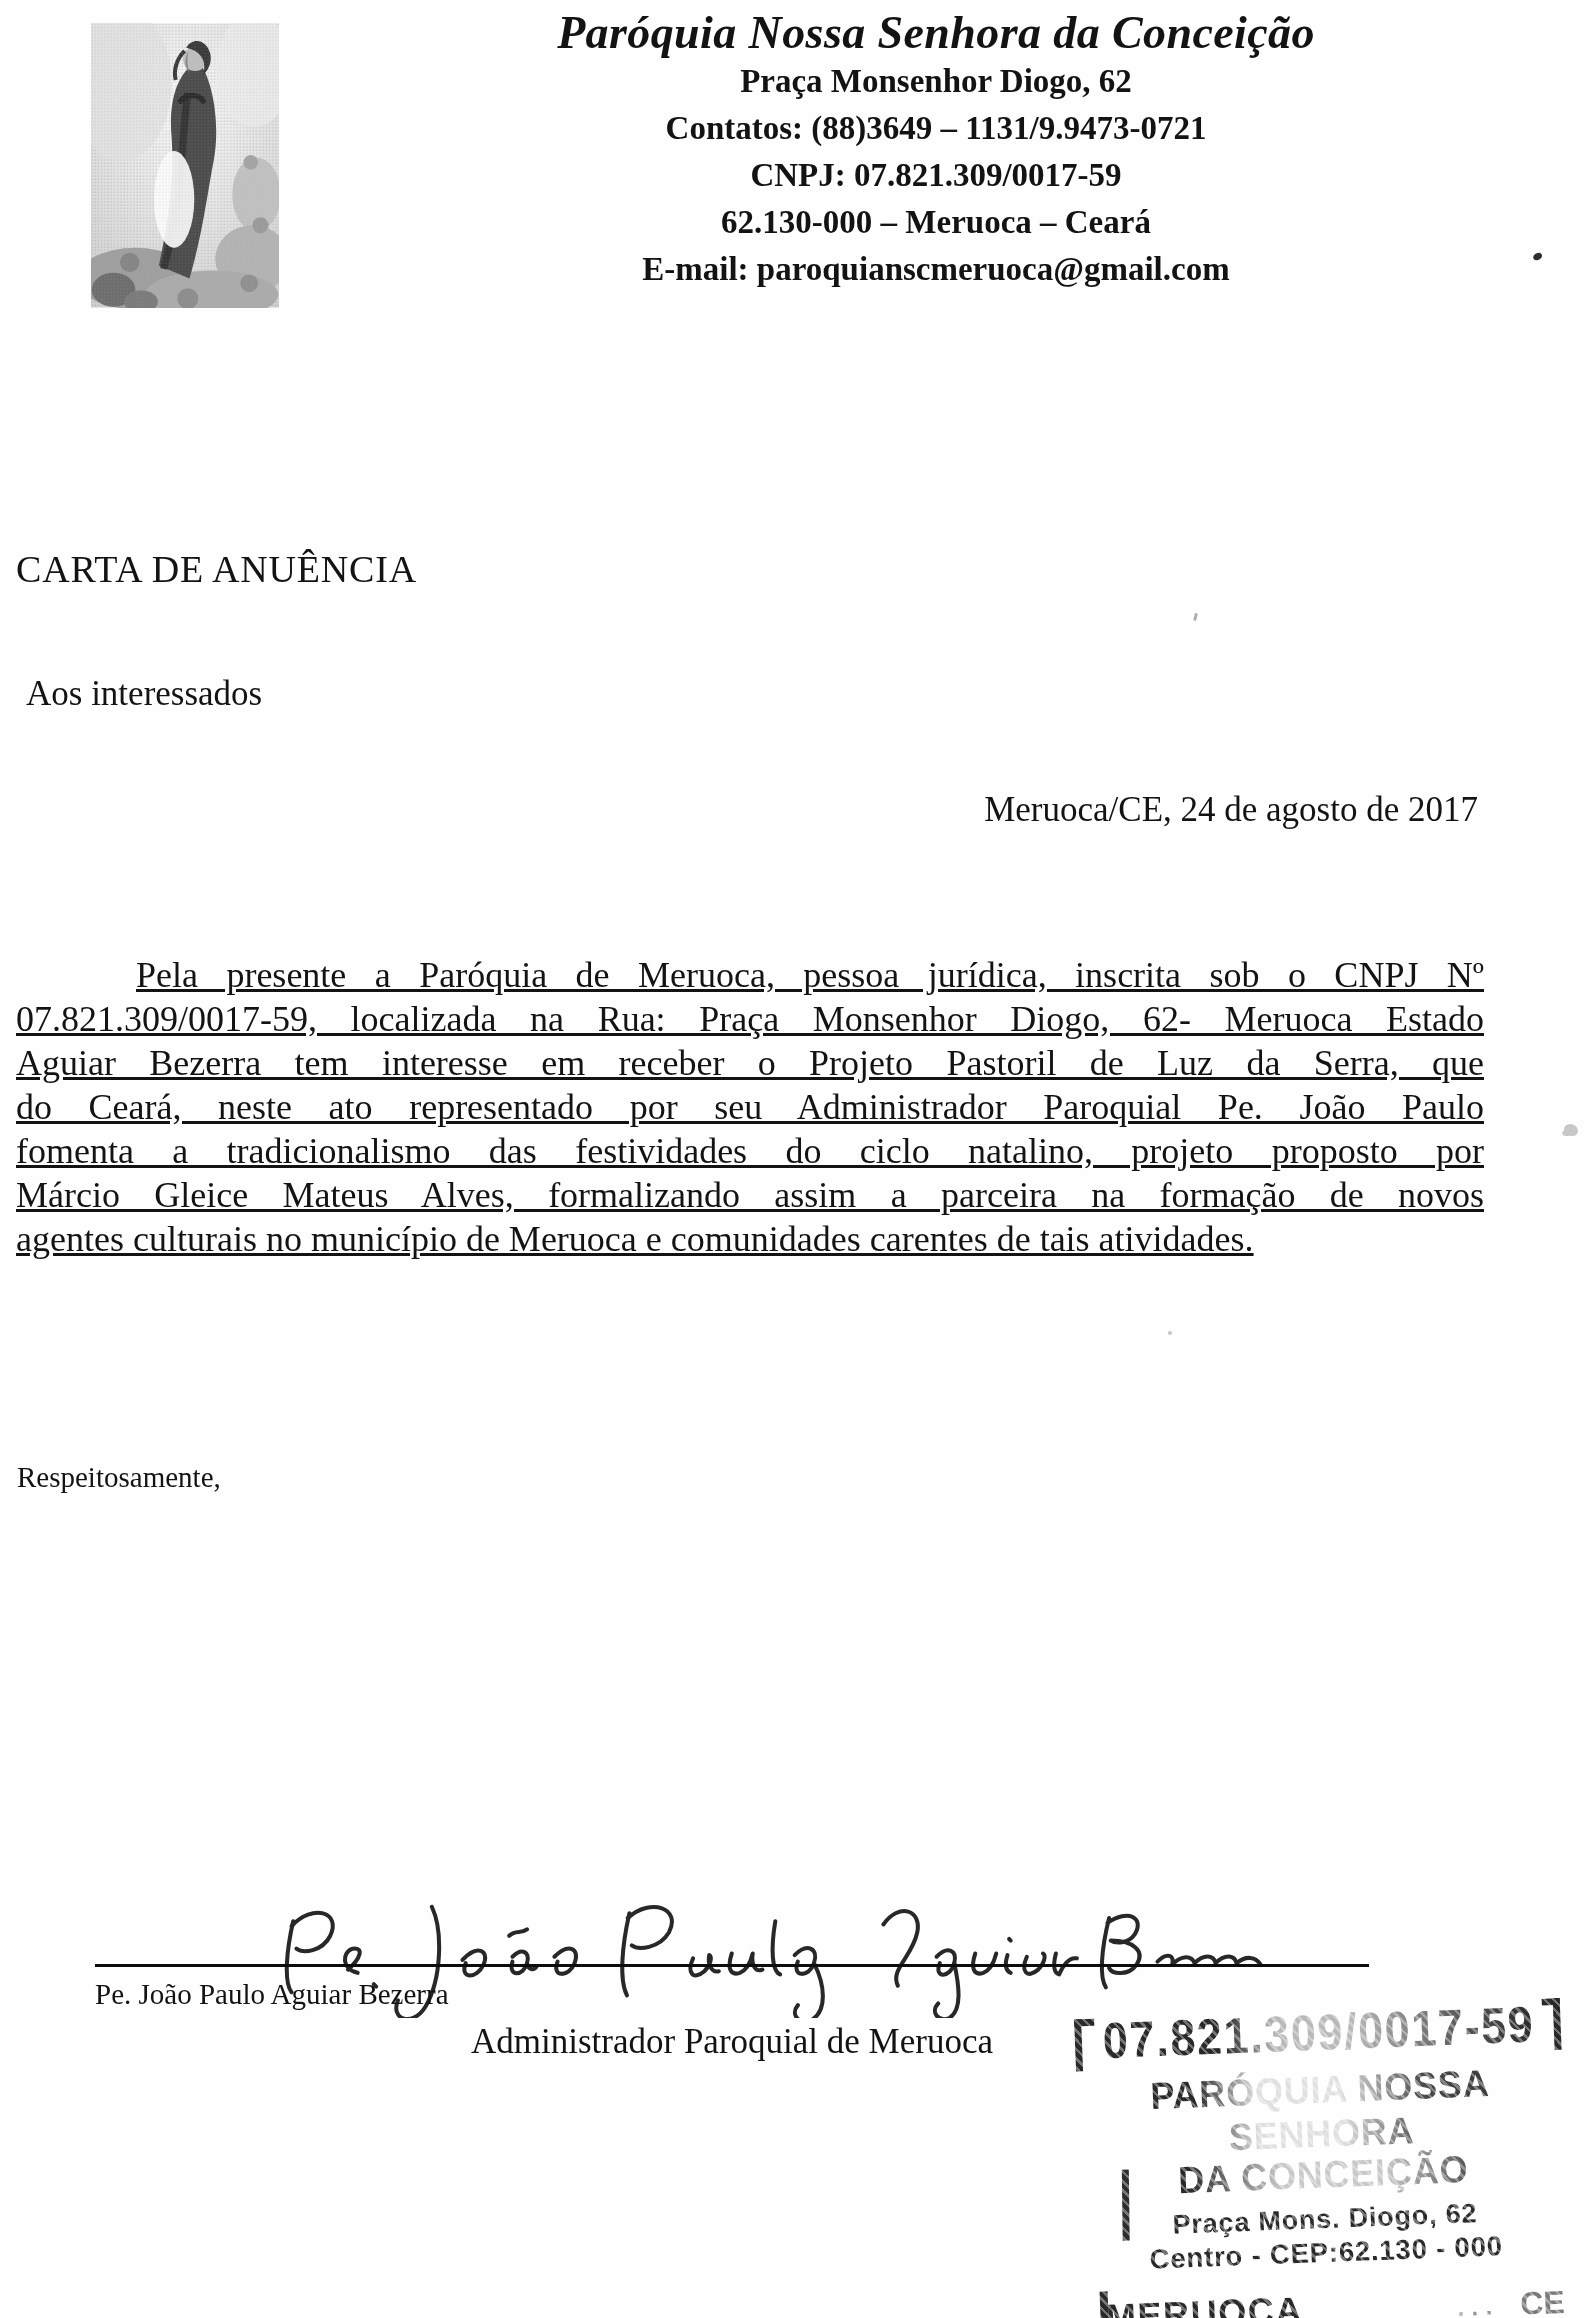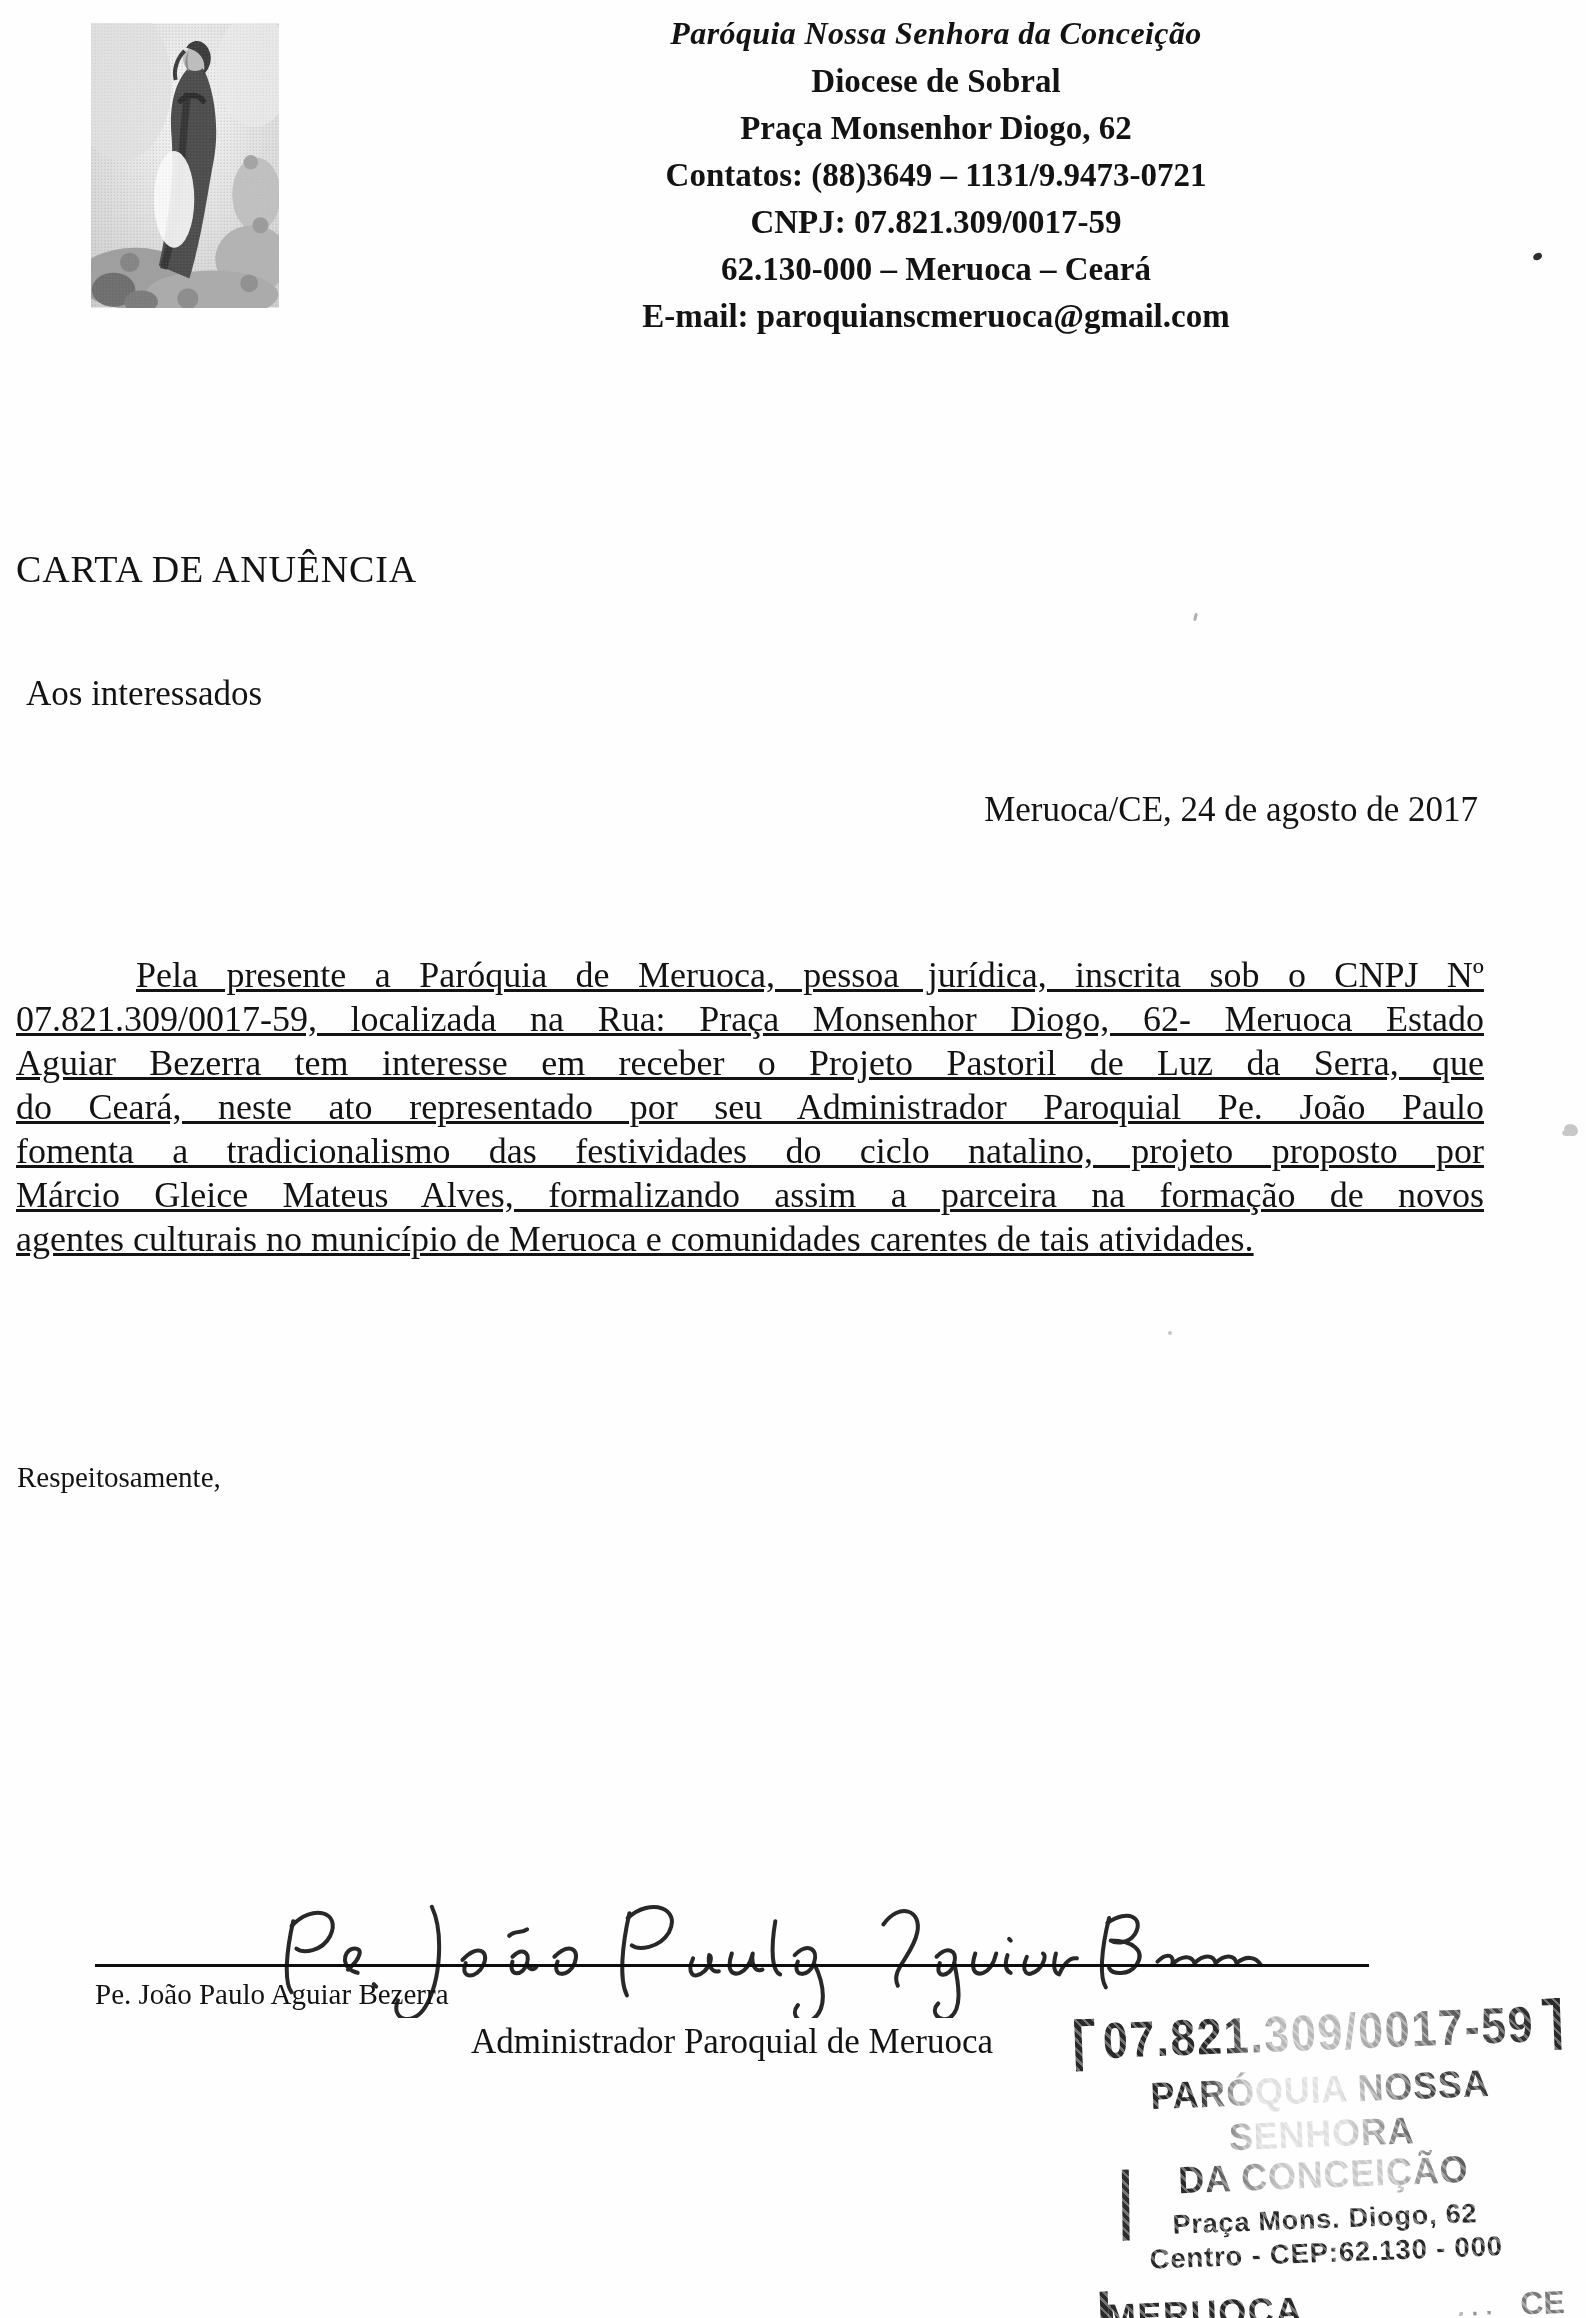--- a/index.html
+++ b/index.html
@@ -12,7 +12,7 @@
   .emblem{position:absolute;left:91px;top:14.6px;width:188px;height:285px;}
   .emblem svg{display:block;width:100%;height:100%;filter:grayscale(1) contrast(1.02);}
   .header-text{position:absolute;left:285px;top:0;width:1302px;text-align:center;}
-  .h-title{font-size:32px;font-weight:bold;font-style:italic;line-height:50px;letter-spacing:0.4px;}
+  .h-title{font-size:46px;font-weight:bold;font-style:italic;line-height:50px;letter-spacing:0.4px;}
   .h-line{font-size:33px;font-weight:bold;line-height:47px;}
   
   .doc-title{position:absolute;left:16px;top:547px;width:1468px;text-align:left;font-size:38px;letter-spacing:0.8px;}

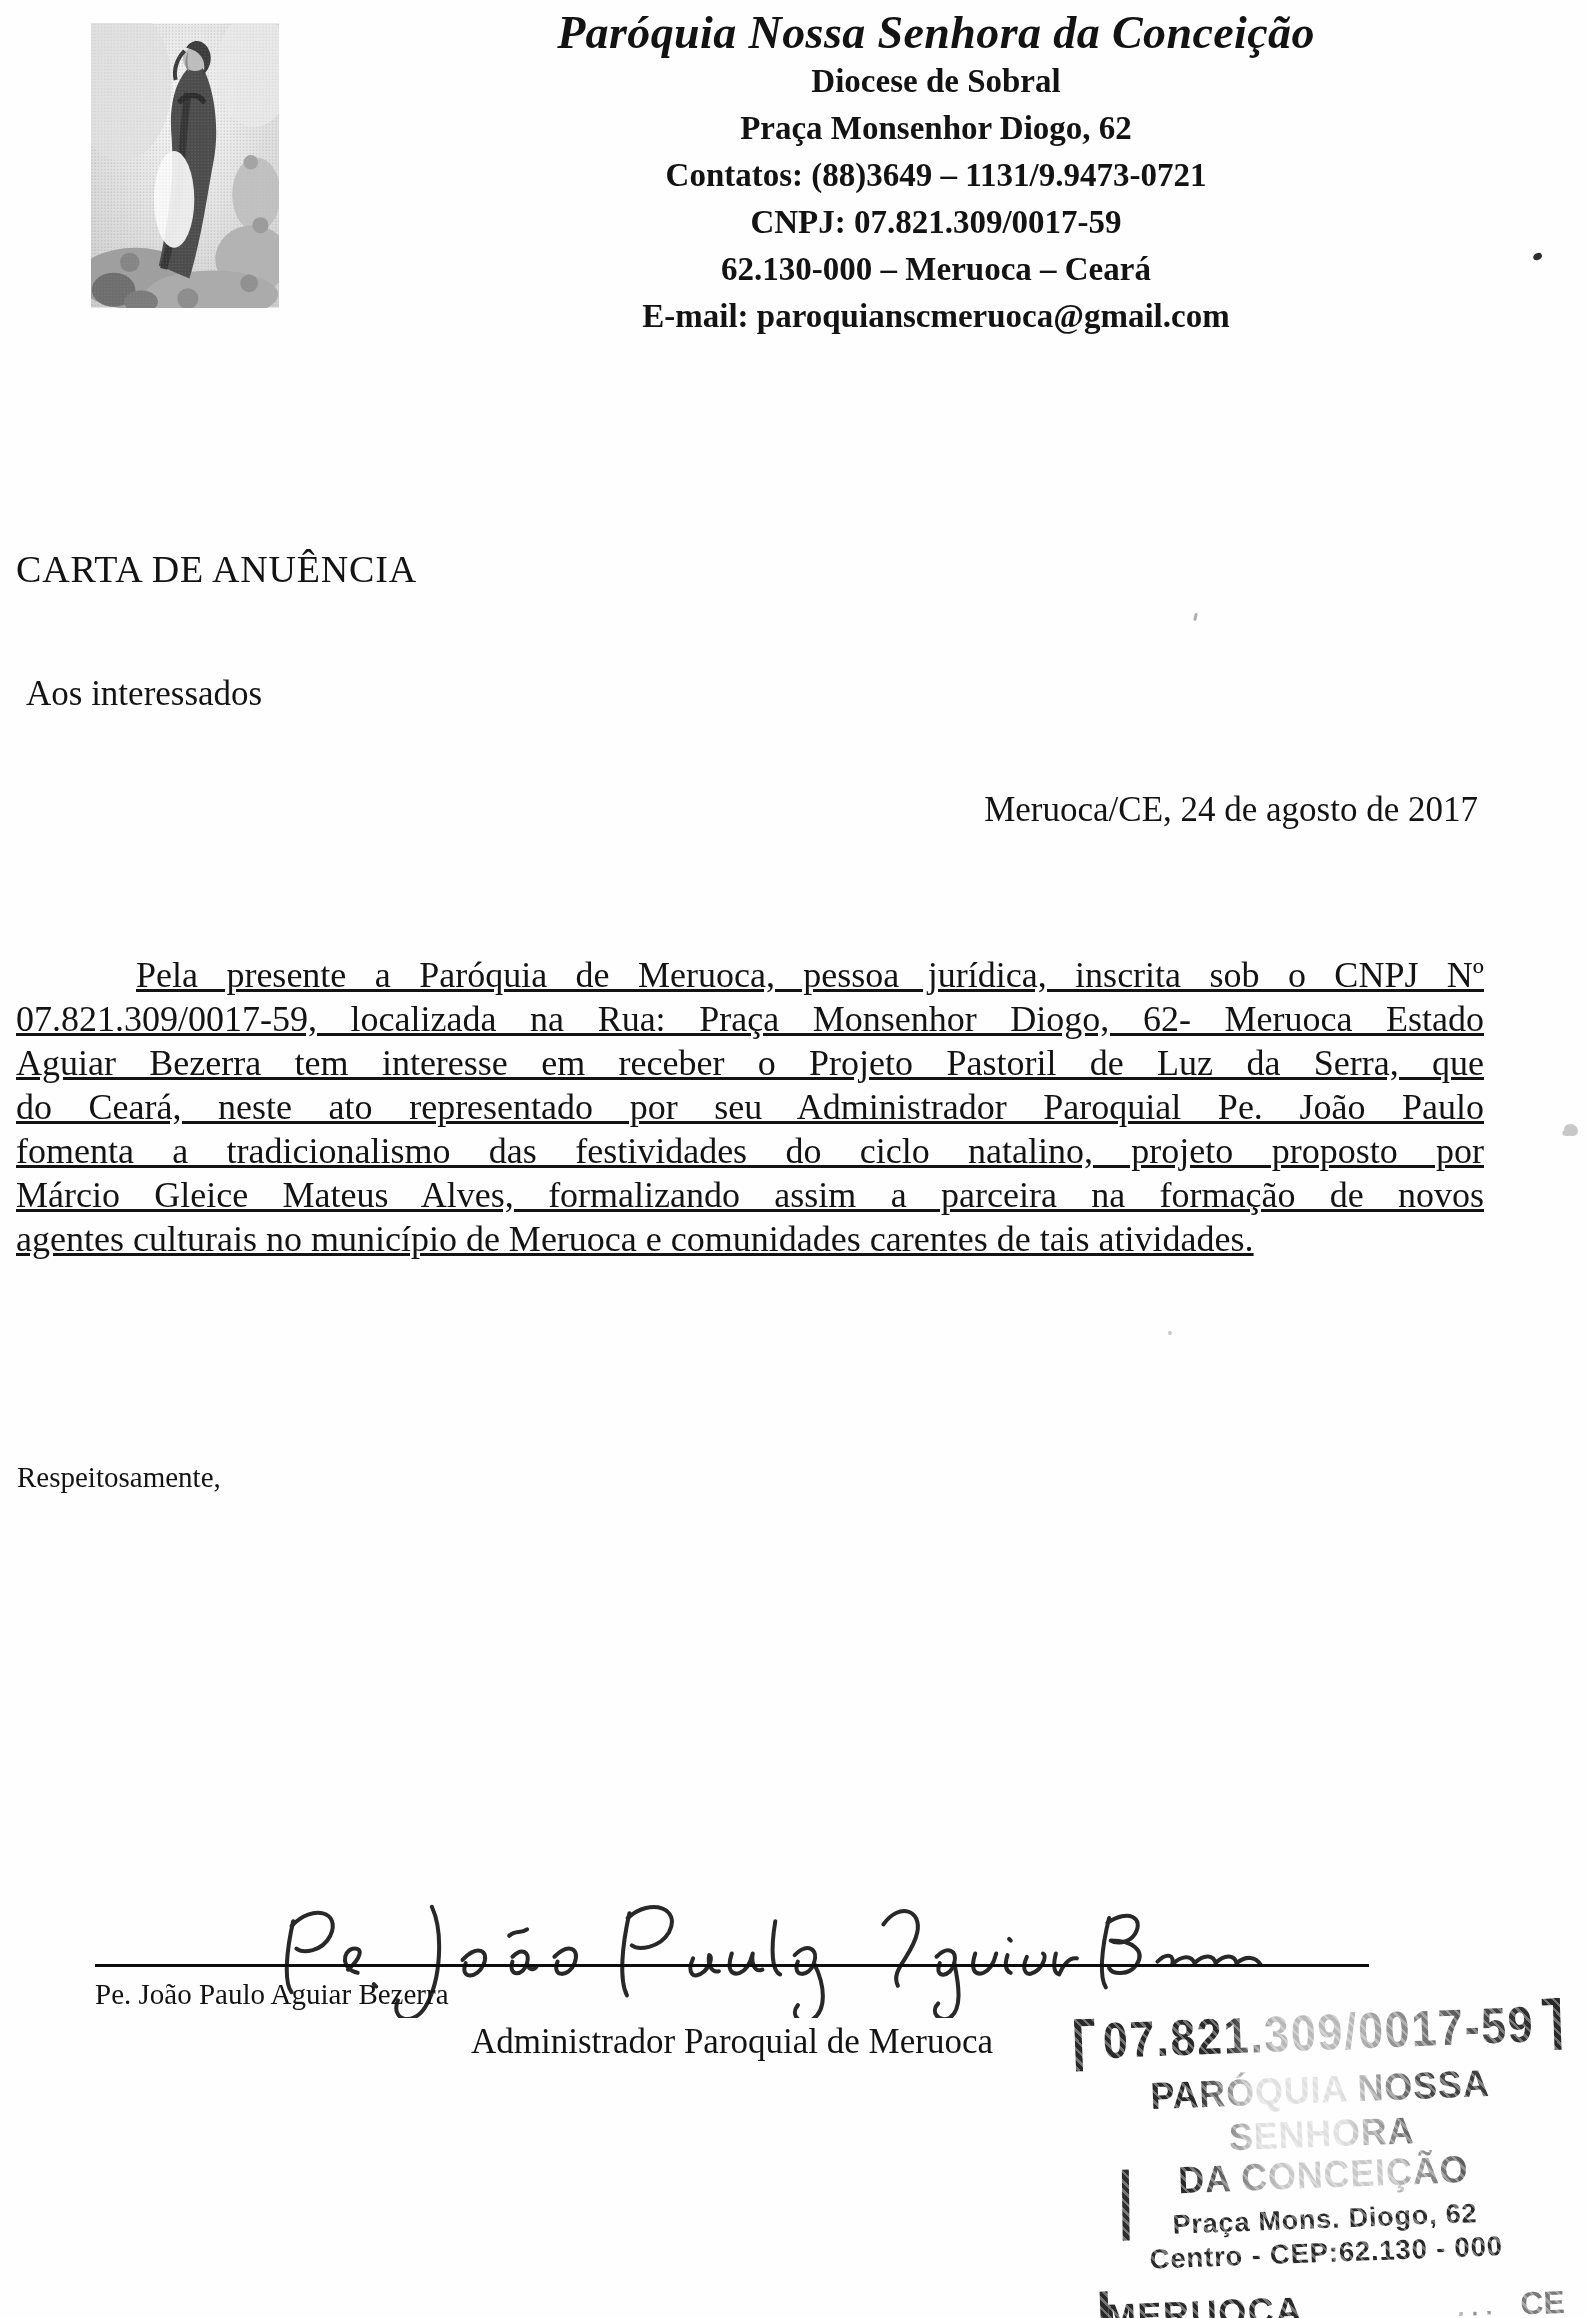--- a/index.html
+++ b/index.html
@@ -116,7 +116,6 @@
     </div>
     <div class="header-text">
       <div class="h-title">Paróquia Nossa Senhora da Conceição</div>
-      <div class="h-line">Diocese de Sobral</div>
       <div class="h-line">Praça Monsenhor Diogo, 62</div>
       <div class="h-line">Contatos: (88)3649 – 1131/9.9473-0721</div>
       <div class="h-line">CNPJ: 07.821.309/0017-59</div>

